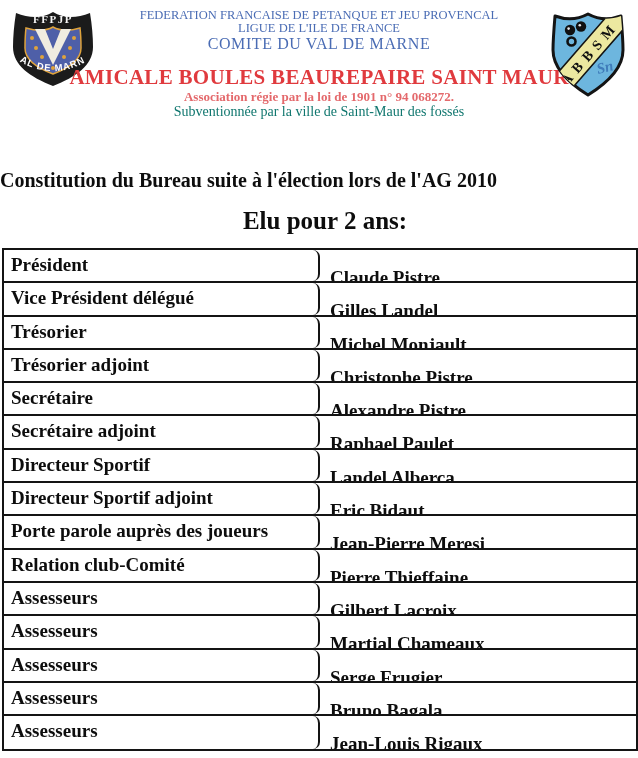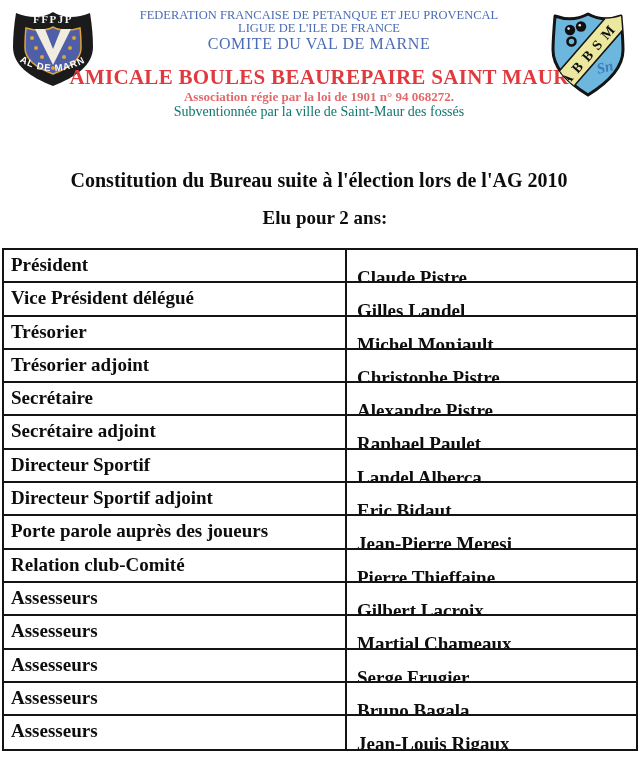--- a/index.html
+++ b/index.html
@@ -21,7 +21,7 @@
   .city-note{color:#0f766e;font-size:14px;line-height:15px;}
   .logo-left{position:absolute;left:9px;top:5px;width:88px;height:88px;}
   .logo-right{position:absolute;left:547px;top:8px;width:82px;height:92px;}
-  .doc-title{position:absolute;top:169px;left:0;right:0;text-align:center;
+  .doc-title{position:absolute;top:169px;left:0;right:0;
     font-size:20px;font-weight:bold;margin:0;color:#0d0d0d;}
   .doc-subtitle{position:absolute;top:207px;left:12px;right:0;text-align:center;
     font-size:19px;font-weight:bold;margin:0;color:#0d0d0d;}

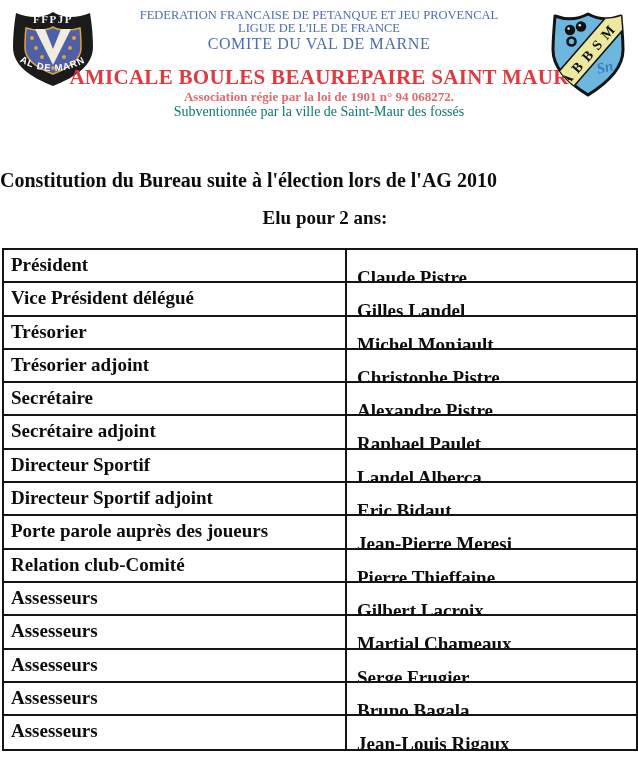--- a/index.html
+++ b/index.html
@@ -24,7 +24,7 @@
   .doc-title{position:absolute;top:169px;left:0;right:0;
     font-size:20px;font-weight:bold;margin:0;color:#0d0d0d;}
   .doc-subtitle{position:absolute;top:207px;left:12px;right:0;text-align:center;
-    font-size:19px;font-weight:bold;margin:0;color:#0d0d0d;}
+    font-size:25px;font-weight:bold;margin:0;color:#0d0d0d;}
   .btable{position:absolute;top:248px;left:2px;width:632px;border:2px solid var(--ink);box-sizing:content-box;background:#fff;}
   .trow{display:flex;height:33.3px;box-sizing:border-box;border-bottom:2px solid var(--ink);}
   .trow:last-child{border-bottom:none;}

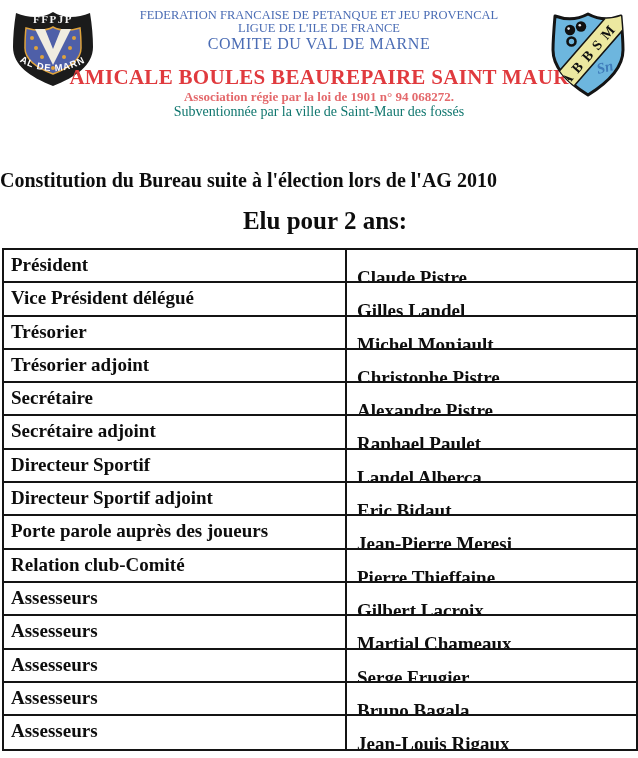--- a/index.html
+++ b/index.html
@@ -30,7 +30,7 @@
   .trow:last-child{border-bottom:none;}
   .cell{font-weight:bold;font-size:19px;line-height:24px;color:#0d0d0d;box-sizing:border-box;
     white-space:nowrap;overflow:hidden;}
-  .cell.role{width:343px;border-right:2px solid var(--ink);padding:3px 0 0 7px;}
+  .cell.role{width:316px;border-right:2px solid var(--ink);padding:3px 0 0 7px;border-radius:7px;}
   .cell.name{flex:1;padding:16px 0 0 10px;}
   svg text{font-family:"Liberation Sans", sans-serif;}
   svg text.serif{font-family:"Liberation Serif", serif;}

